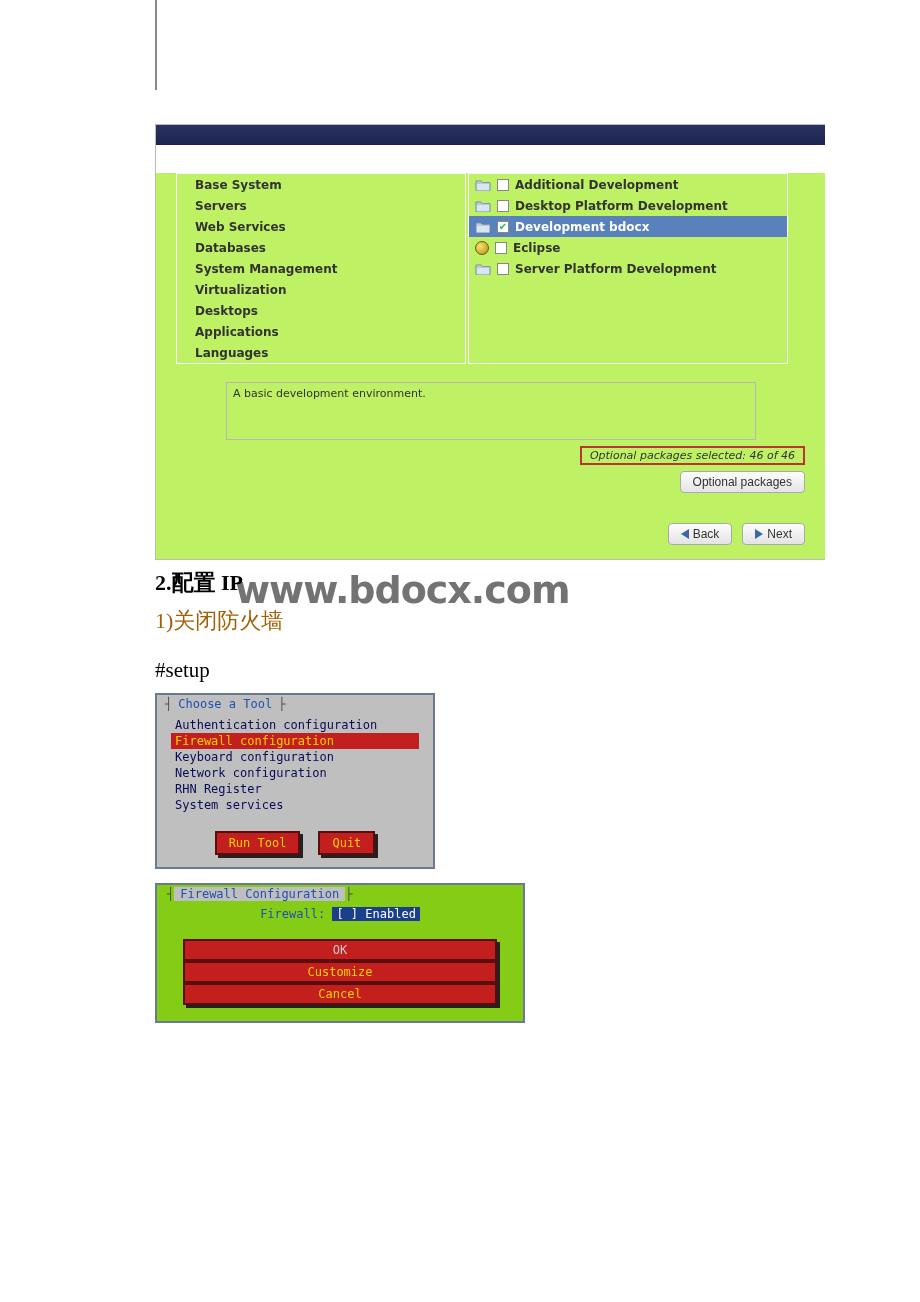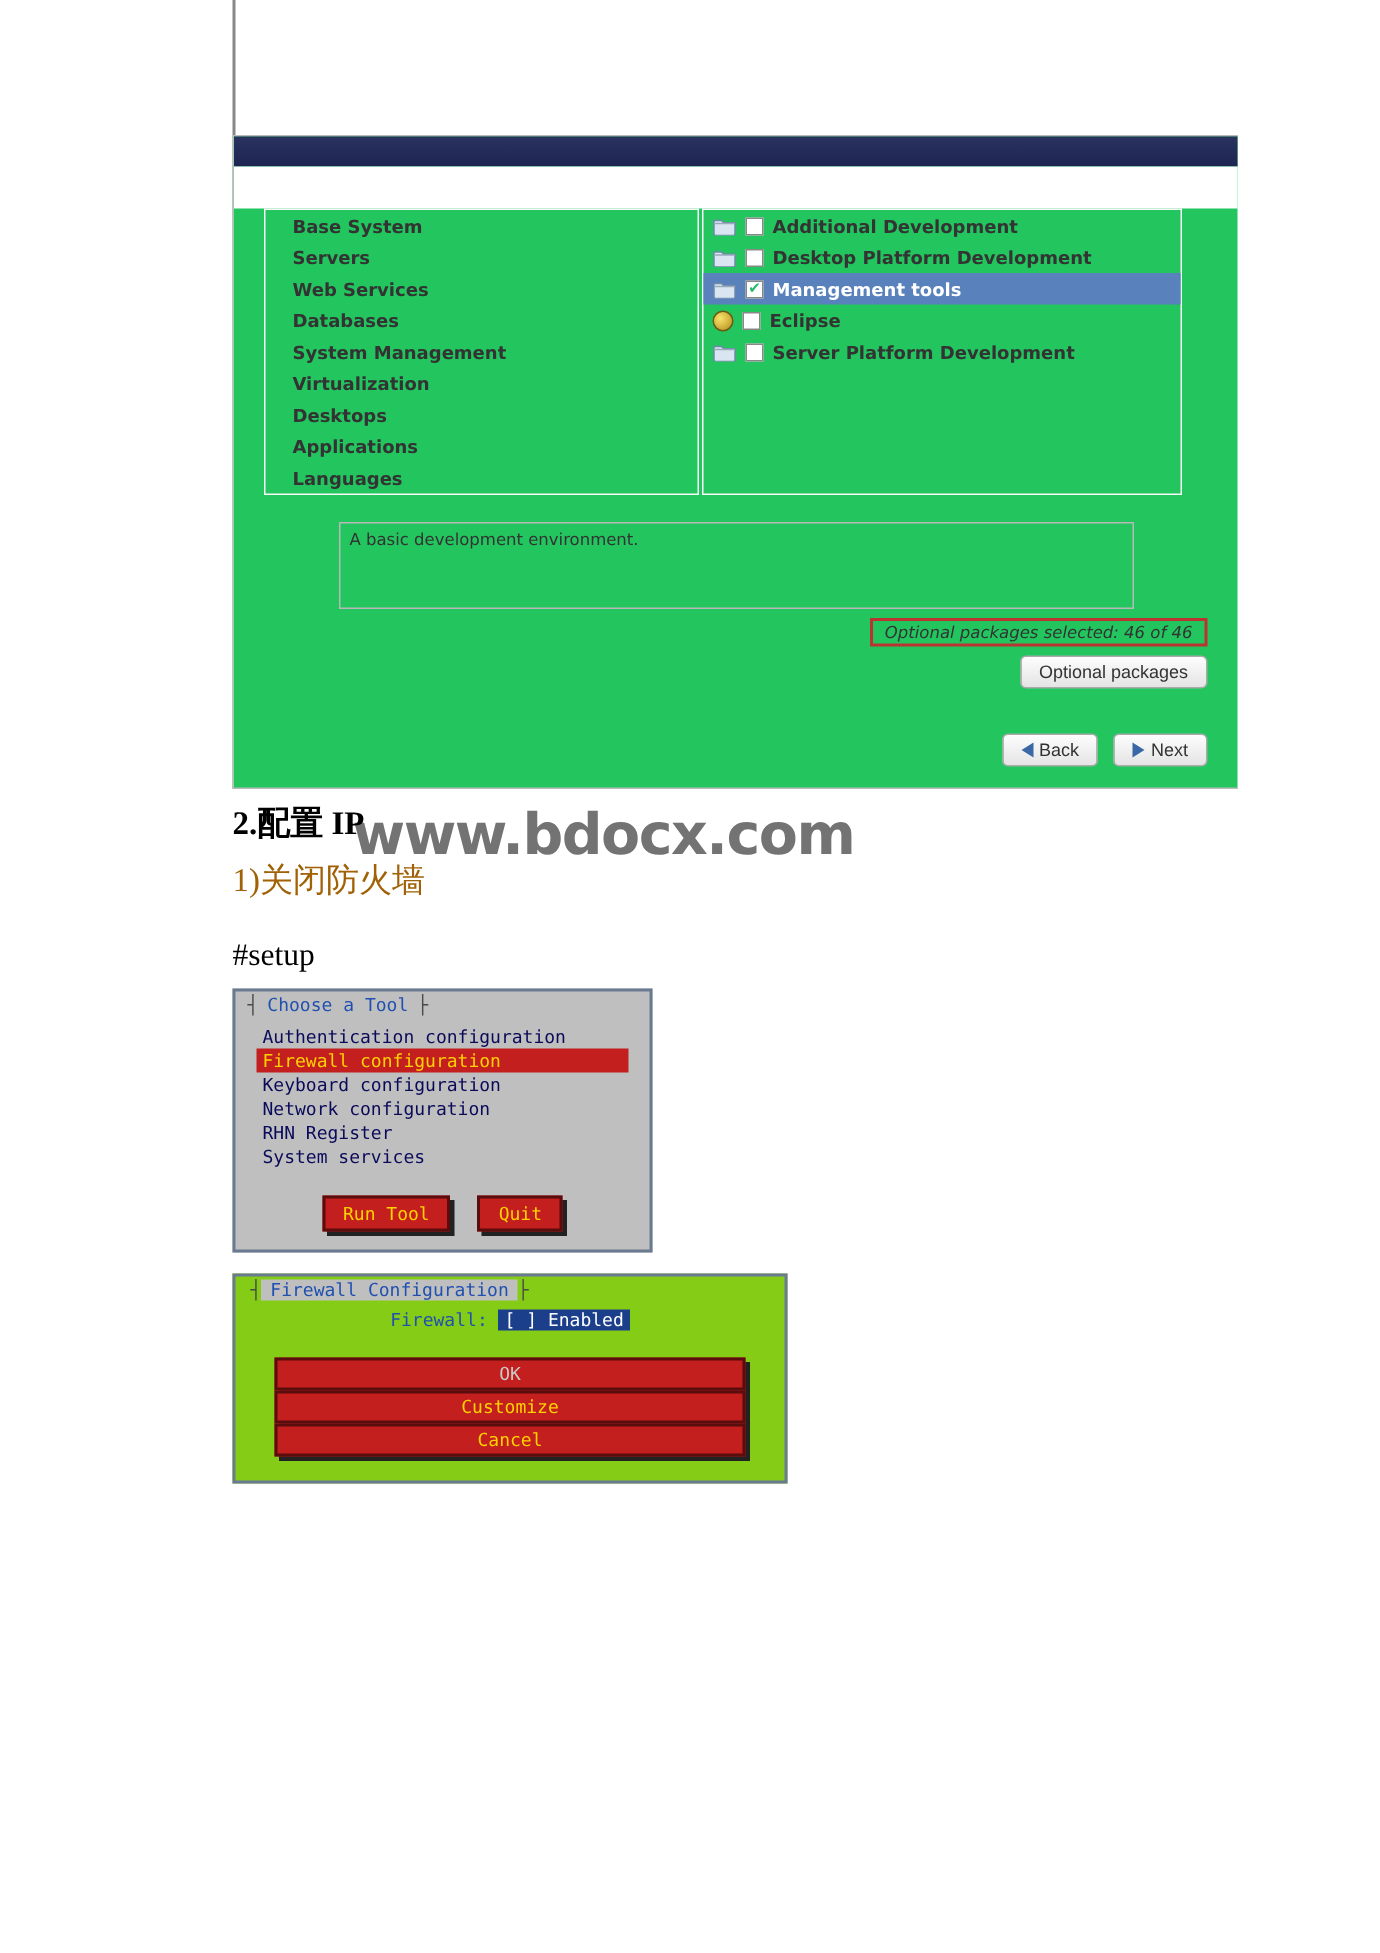--- a/index.html
+++ b/index.html
@@ -6,7 +6,7 @@
     body { background: #fff; font-family: "DejaVu Sans", Verdana, Arial, sans-serif; }
     .page { width: 920px; margin: 0 auto; background: #fff; padding-bottom: 60px; }
     .top-pad { height: 90px; border-left: 2px solid #888; width: 670px; margin-left: 155px; }
-    .installer { width: 670px; margin-left: 155px; background: #22c55e; border: 1px solid #bbb; border-right: none; }
+    .installer { width: 670px; margin-left: 155px; background: #bef264; border: 1px solid #bbb; border-right: none; margin-top: 34px; }
     .installer-header { background: linear-gradient(#2a3360, #1d2452); height: 20px; }
     .installer-header2 { background: #fff; height: 28px; }
     .panels { display: flex; gap: 0; padding: 0 20px; }

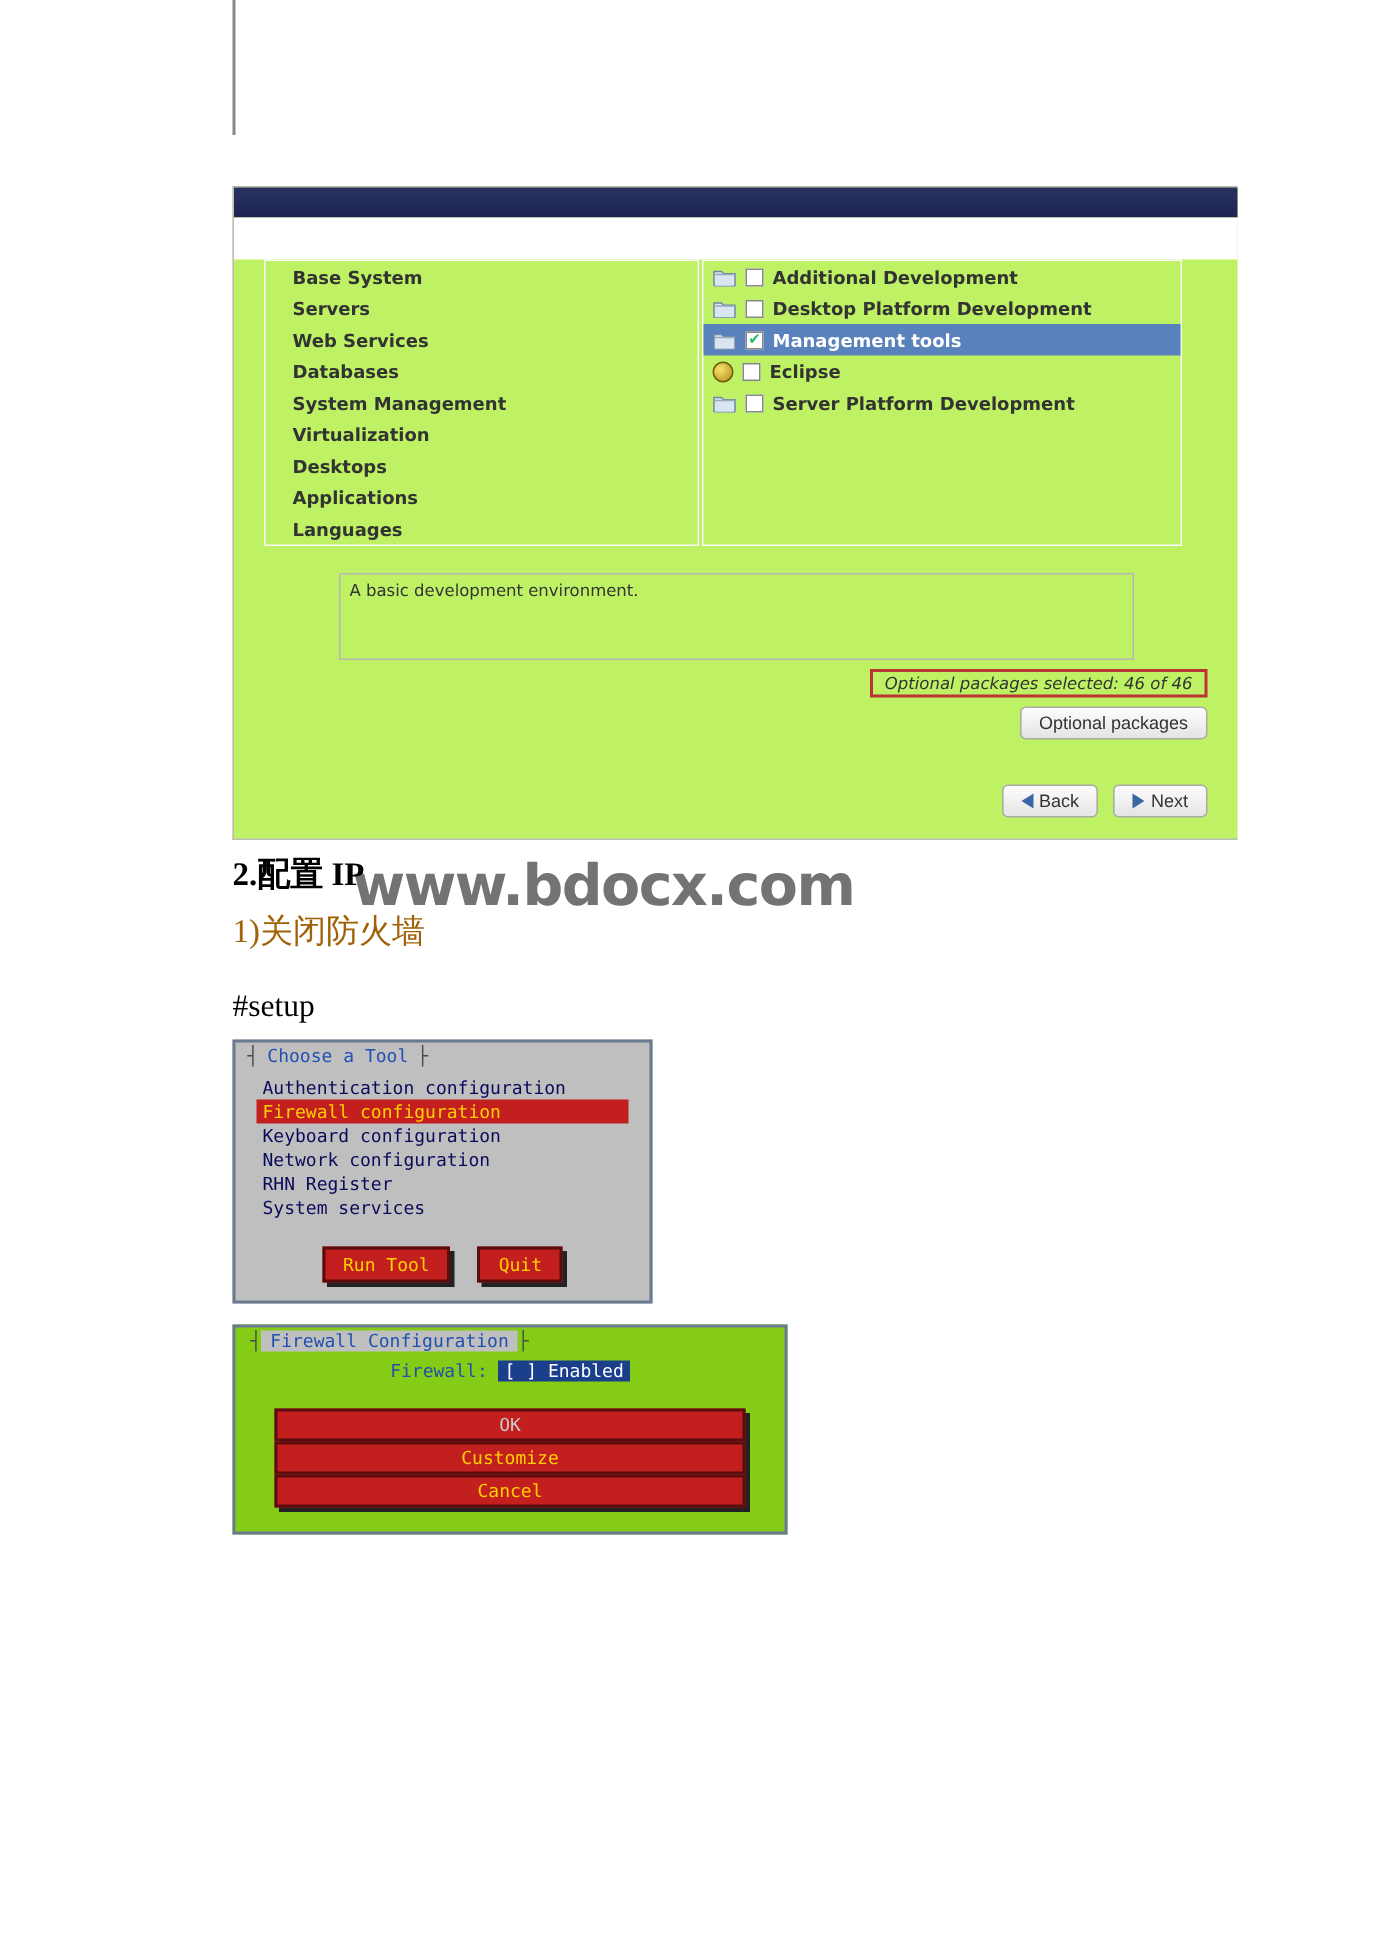--- a/index.html
+++ b/index.html
@@ -97,7 +97,7 @@
                 <path d="M1 4 h14" stroke="#9ab"></path>
               </svg></span>
             <span class="checkbox">✔</span>
-            <span>Management tools</span>
+            <span>Development bdocx</span>
           </div>
           <div class="row">
             <span class="icon-ball"></span>

